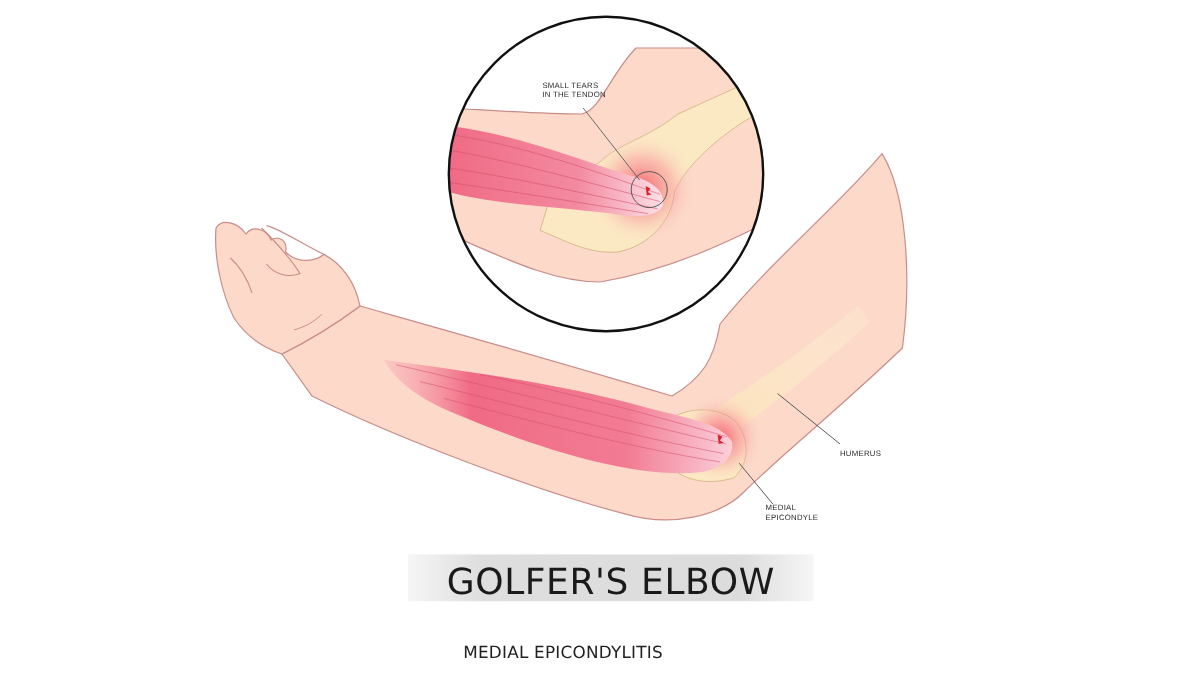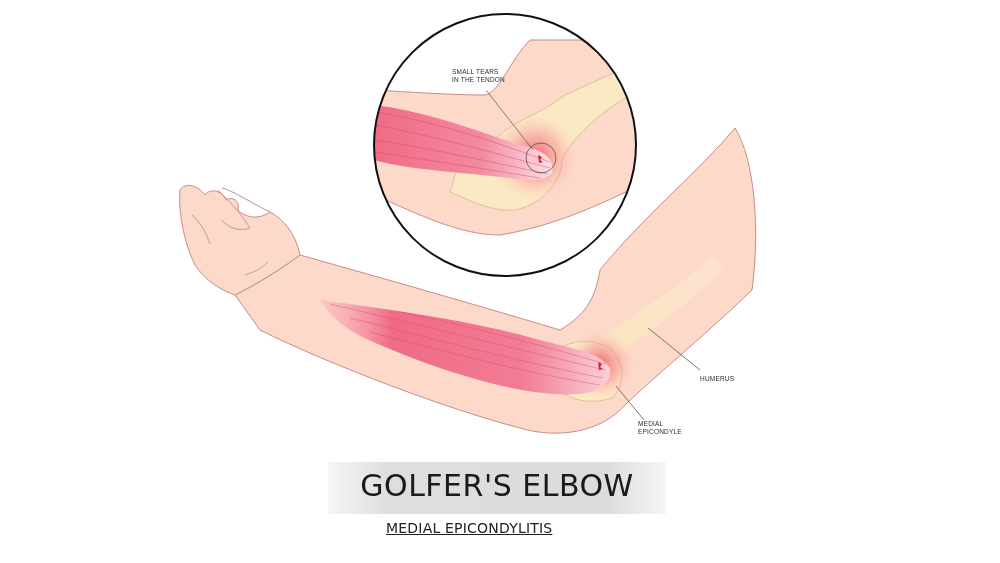--- a/index.html
+++ b/index.html
@@ -7,7 +7,7 @@
     #illustration { position: absolute; left: 0; top: 0; width: 1000px; height: 563px; }
     .label-small { position: absolute; font-family: "Liberation Sans", sans-serif; font-size: 6.5px; color: #2b2b2b; line-height: 8px; letter-spacing: 0.2px; }
     .title-band {
-      position: absolute; left: 328px; top: 462px; width: 338px; height: 52px;
+      position: absolute; left: 340px; top: 462px; width: 338px; height: 39px;
       background: linear-gradient(to right, #f6f6f6 0%, #dedede 18%, #dcdcdc 82%, #f6f6f6 100%);
     }
     .title-text { position: absolute; left: 0; top: 0; width: 100%; text-align: center; line-height: 48px; font-size: 30px; color: #1a1a1a; font-family: "DejaVu Sans", sans-serif; letter-spacing: 0.5px; }

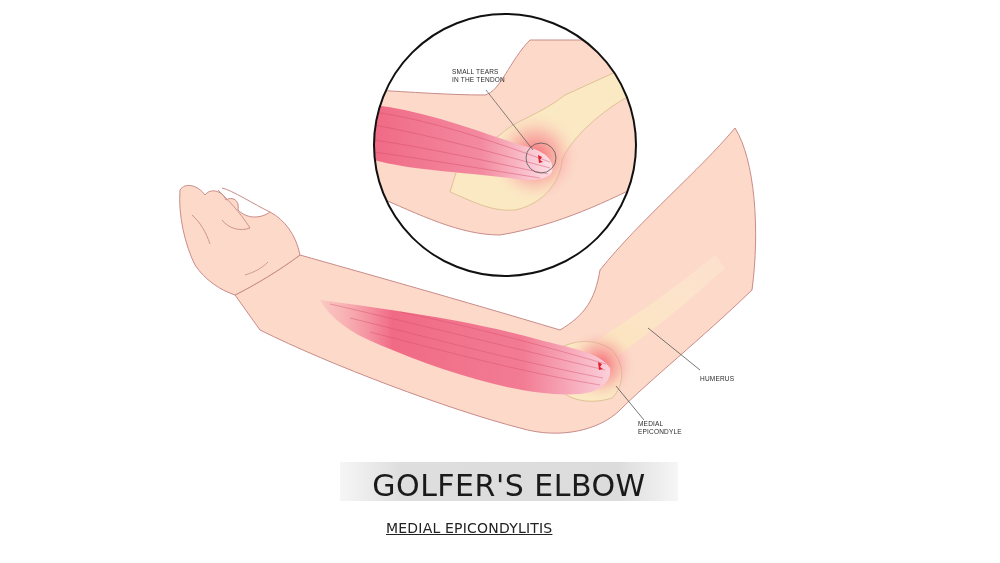--- a/index.html
+++ b/index.html
@@ -11,7 +11,7 @@
       background: linear-gradient(to right, #f6f6f6 0%, #dedede 18%, #dcdcdc 82%, #f6f6f6 100%);
     }
     .title-text { position: absolute; left: 0; top: 0; width: 100%; text-align: center; line-height: 48px; font-size: 30px; color: #1a1a1a; font-family: "DejaVu Sans", sans-serif; letter-spacing: 0.5px; }
-    .subtitle { position: absolute; left: 386px; top: 520px; font-size: 14px; color: #222; font-family: "DejaVu Sans", sans-serif; letter-spacing: 0.2px; text-decoration: underline; }
+    .subtitle { position: absolute; left: 386px; top: 536px; font-size: 14px; color: #222; font-family: "DejaVu Sans", sans-serif; letter-spacing: 0.2px; }
   </style>
 </head>
 <body>

